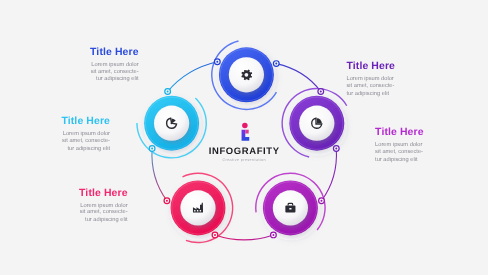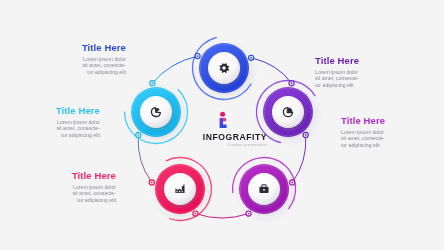--- a/index.html
+++ b/index.html
@@ -11,7 +11,7 @@
   .txtblock .bdy{font-size:5.2px;line-height:6.4px;color:#8a8a93;margin:0;}
   .tb-left{text-align:right;}
   .tb-right{text-align:left;}
-  #logo{position:absolute;left:177px;top:110px;width:90px;text-align:right;}
+  #logo{position:absolute;left:177px;top:110px;width:90px;text-align:center;}
   #logo .lgname{font-size:8.6px;font-weight:bold;color:#1c1c22;letter-spacing:.55px;margin:2px 0 0 0;}
   #logo .lgsub{font-size:3.4px;color:#a9a9b2;letter-spacing:.35px;margin:1px 0 0 0;}
   .lgmark{height:20px;position:relative;}

